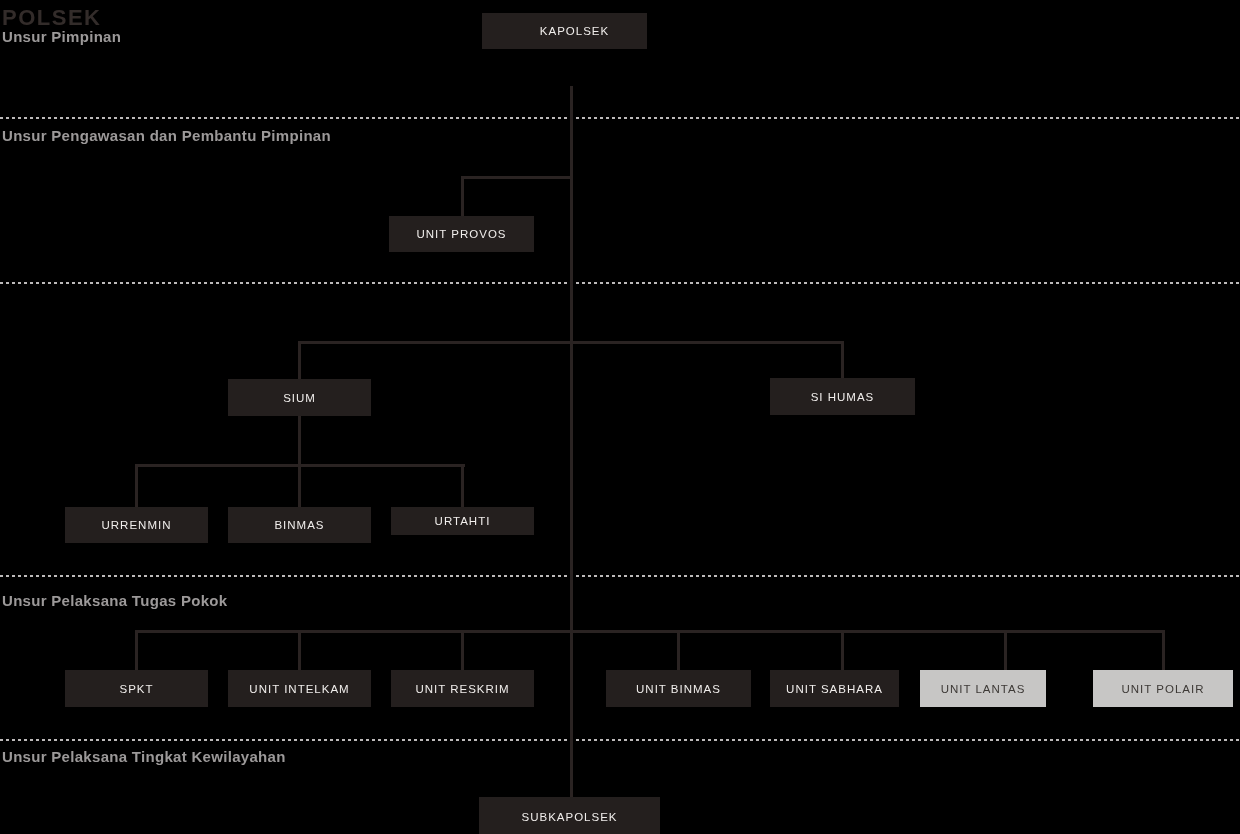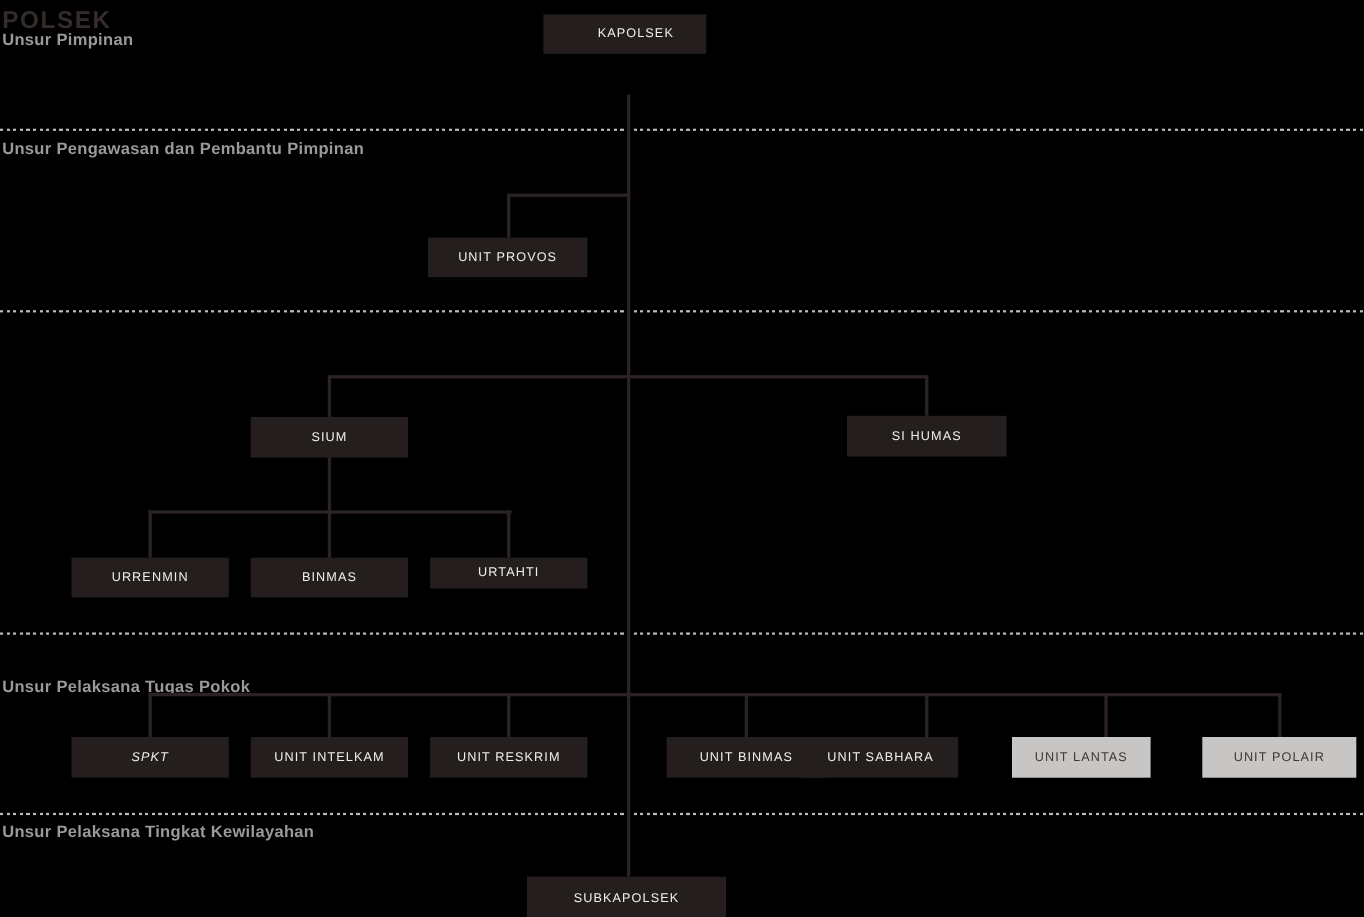--- a/index.html
+++ b/index.html
@@ -68,7 +68,7 @@
   .node.light { background: var(--box-light); color: var(--box-light-text); }
 
   
-  .pos-kapolsek      { left: 494px;  top: 13px;  width: 148px; height: 36px; padding-left: 20px; }
+  .pos-kapolsek      { left: 482px;  top: 13px;  width: 165px; height: 36px; padding-left: 20px; }
   .pos-wakapolsek    { left: 482px;  top: 49px;  width: 179px; height: 37px; }
   .pos-unit-provos   { left: 389px;  top: 216px; width: 145px; height: 36px; }
   .pos-sium          { left: 228px;  top: 379px; width: 143px; height: 37px; }

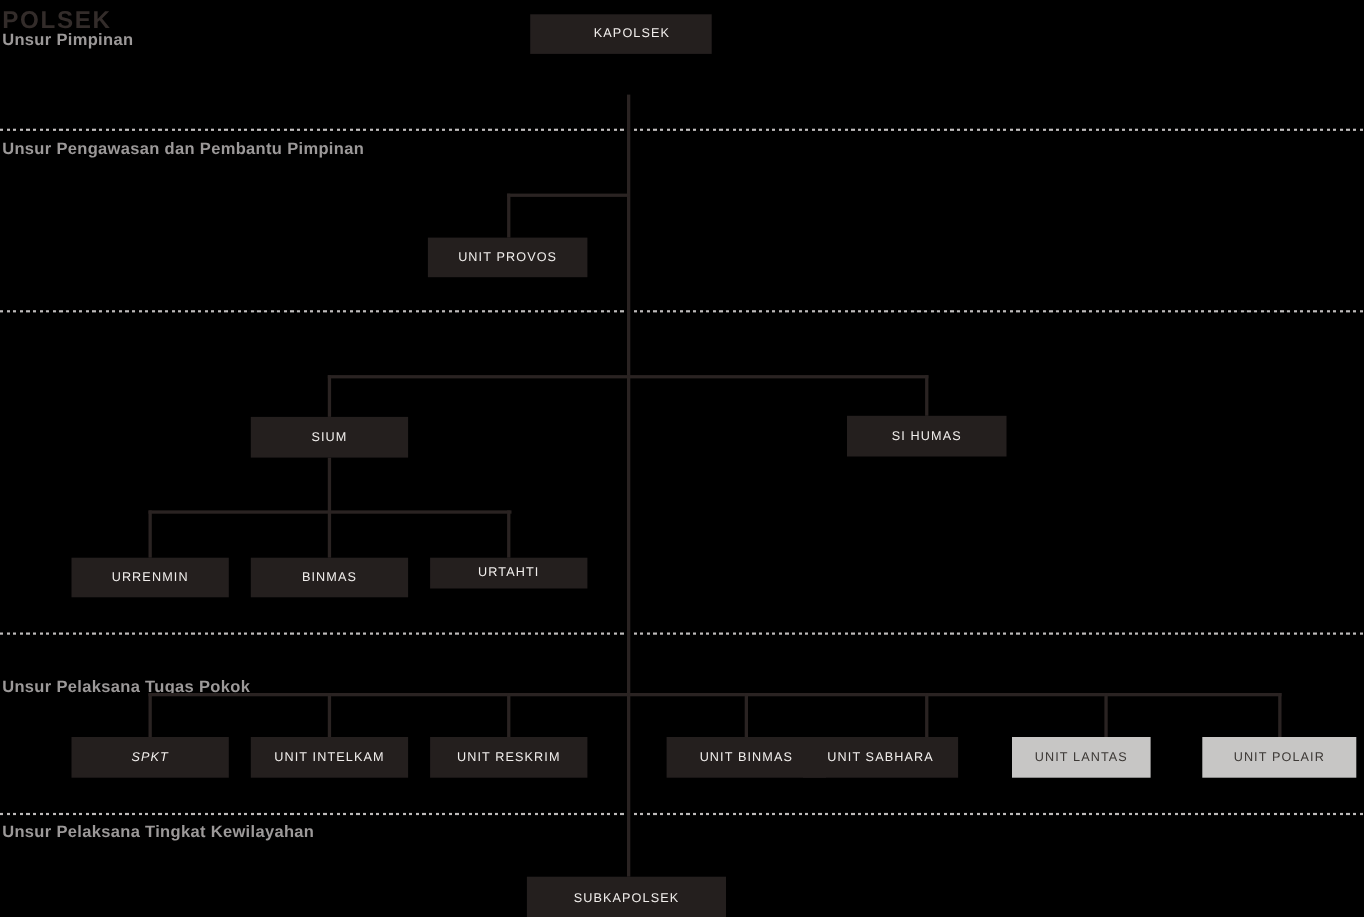--- a/index.html
+++ b/index.html
@@ -93,7 +93,7 @@
   <div class="page-title">POLSEK</div>
   <div class="section-label" style="top:28px">Unsur Pimpinan</div>
   <div class="section-label" style="top:127px">Unsur Pengawasan dan Pembantu Pimpinan</div>
-  <div class="section-label" style="top:616px">Unsur Pelaksana Tugas Pokok</div>
+  <div class="section-label" style="top:592px">Unsur Pelaksana Tugas Pokok</div>
   <div class="section-label" style="top:748px">Unsur Pelaksana Tingkat Kewilayahan</div>
 
   <div class="divider" style="top:117px"></div>

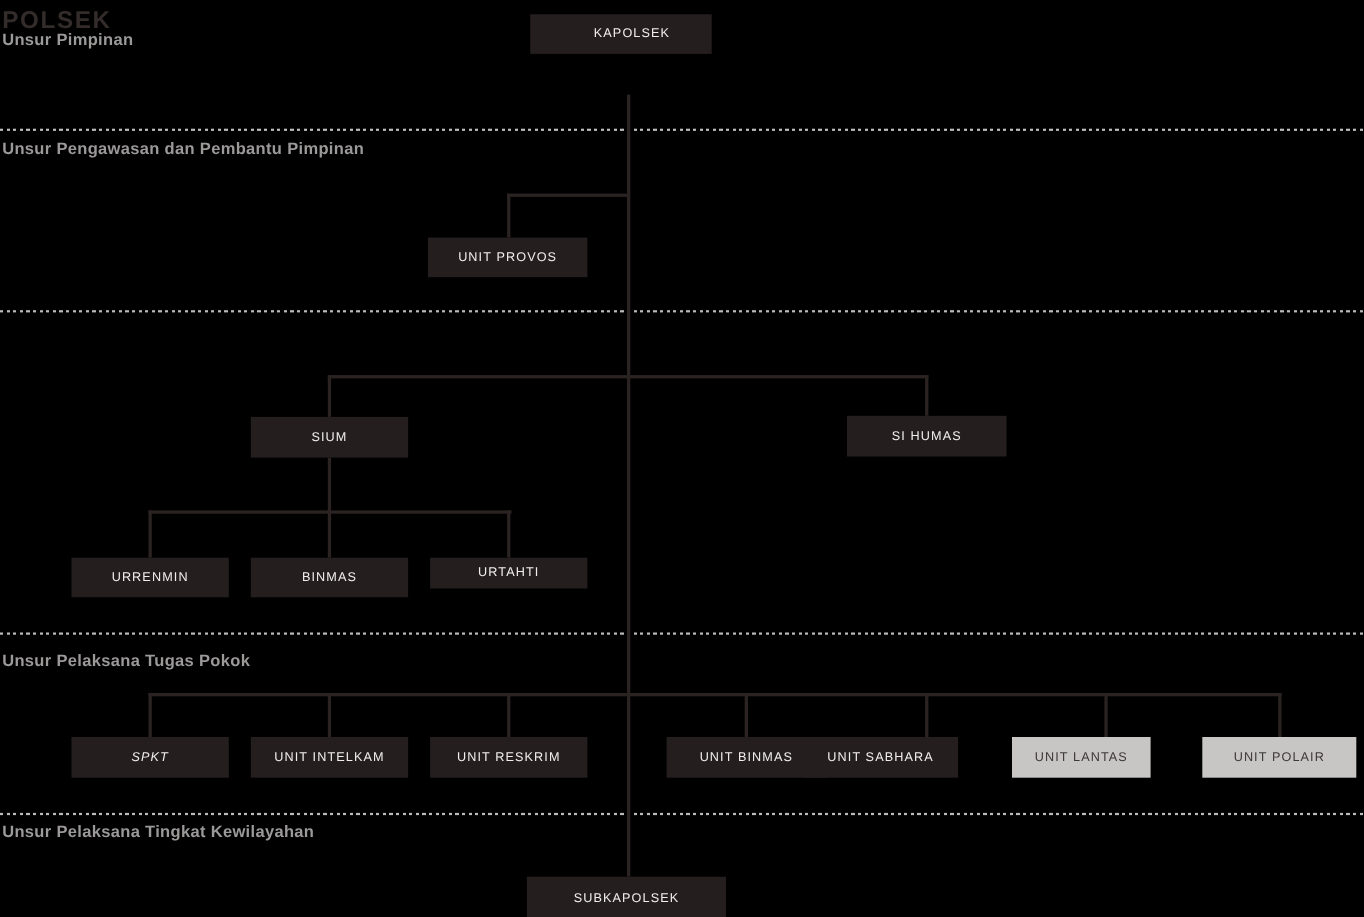--- a/index.html
+++ b/index.html
@@ -76,7 +76,7 @@
   .pos-urrenmin      { left: 65px;   top: 507px; width: 143px; height: 36px; }
   .pos-urtaud        { left: 228px;  top: 507px; width: 143px; height: 36px; }
   .pos-urtahti       { left: 391px;  top: 507px; width: 143px; height: 28px; }
-  .pos-spkt          { left: 65px;   top: 670px; width: 143px; height: 37px; font-style: italic; }
+  .pos-spkt          { left: 65px;   top: 670px; width: 143px; height: 37px; }
   .pos-unit-intelkam { left: 228px;  top: 670px; width: 143px; height: 37px; }
   .pos-unit-reskrim  { left: 391px;  top: 670px; width: 143px; height: 37px; }
   .pos-unit-binmas   { left: 606px;  top: 670px; width: 145px; height: 37px; }

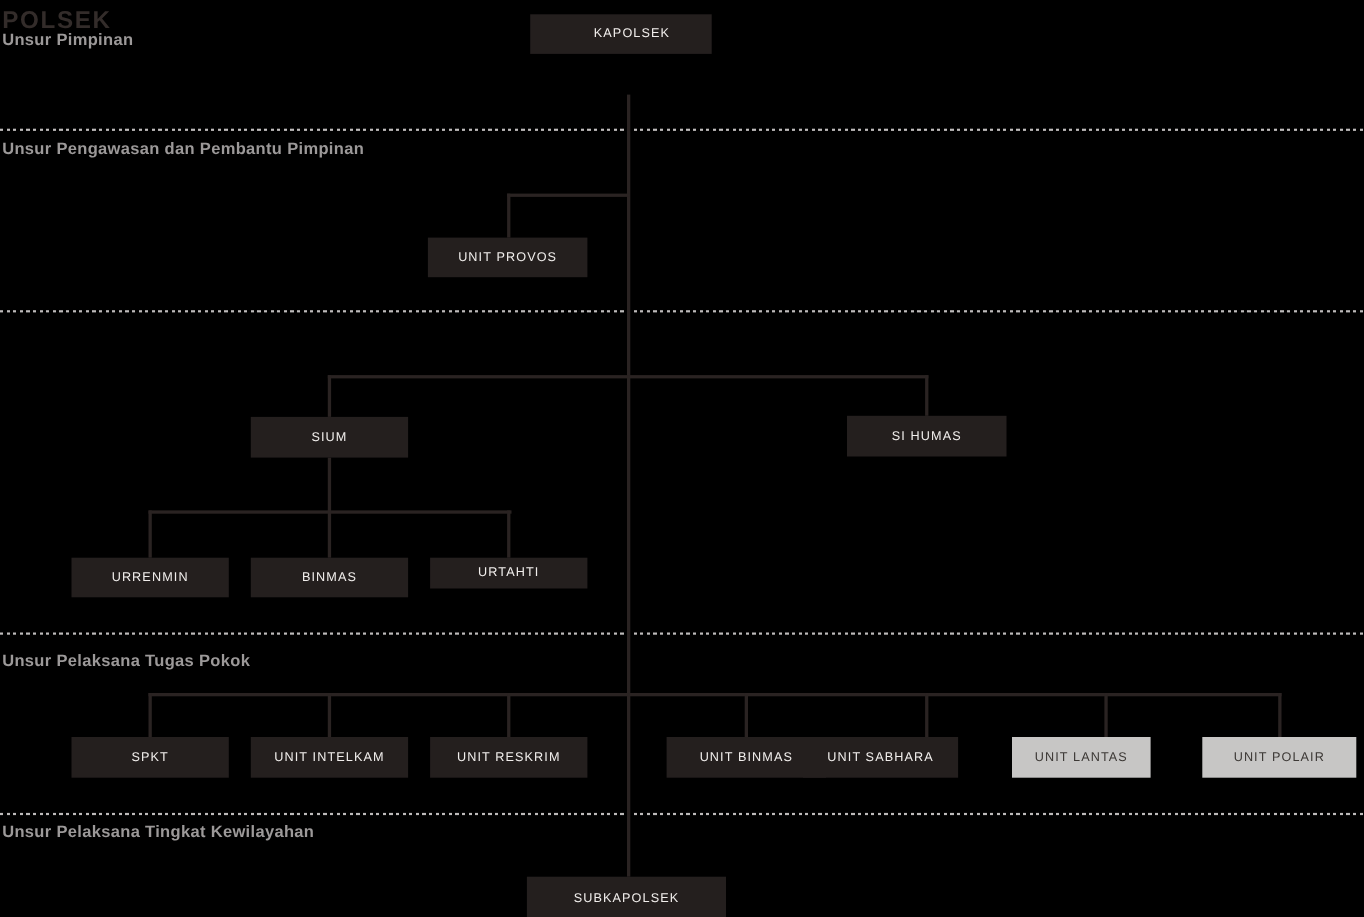--- a/index.html
+++ b/index.html
@@ -80,7 +80,7 @@
   .pos-unit-intelkam { left: 228px;  top: 670px; width: 143px; height: 37px; }
   .pos-unit-reskrim  { left: 391px;  top: 670px; width: 143px; height: 37px; }
   .pos-unit-binmas   { left: 606px;  top: 670px; width: 145px; height: 37px; }
-  .pos-unit-sabhara  { left: 730px;  top: 670px; width: 141px; height: 37px; }
+  .pos-unit-sabhara  { left: 770px;  top: 670px; width: 129px; height: 37px; }
   .pos-unit-lantas   { left: 920px;  top: 670px; width: 126px; height: 37px; }
   .pos-unit-polair   { left: 1093px; top: 670px; width: 140px; height: 37px; }
   .pos-subkapolsek   { left: 479px;  top: 797px; width: 181px; height: 40px; }

